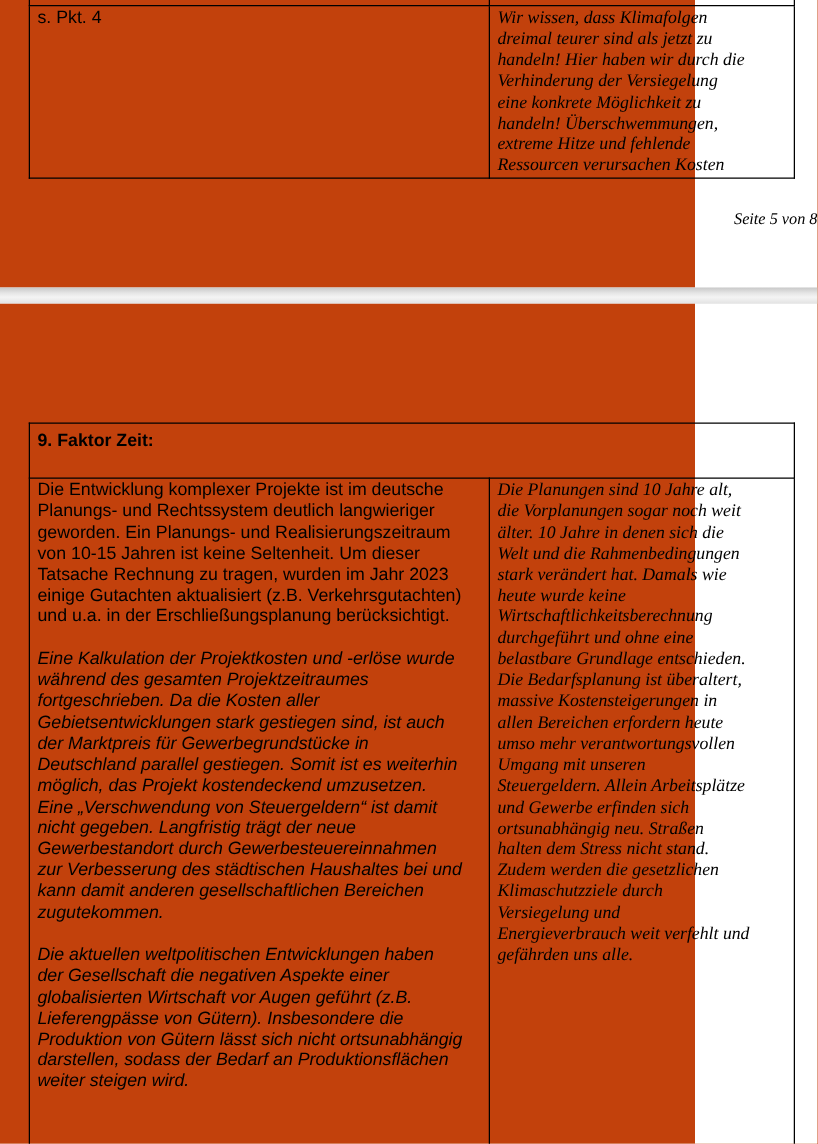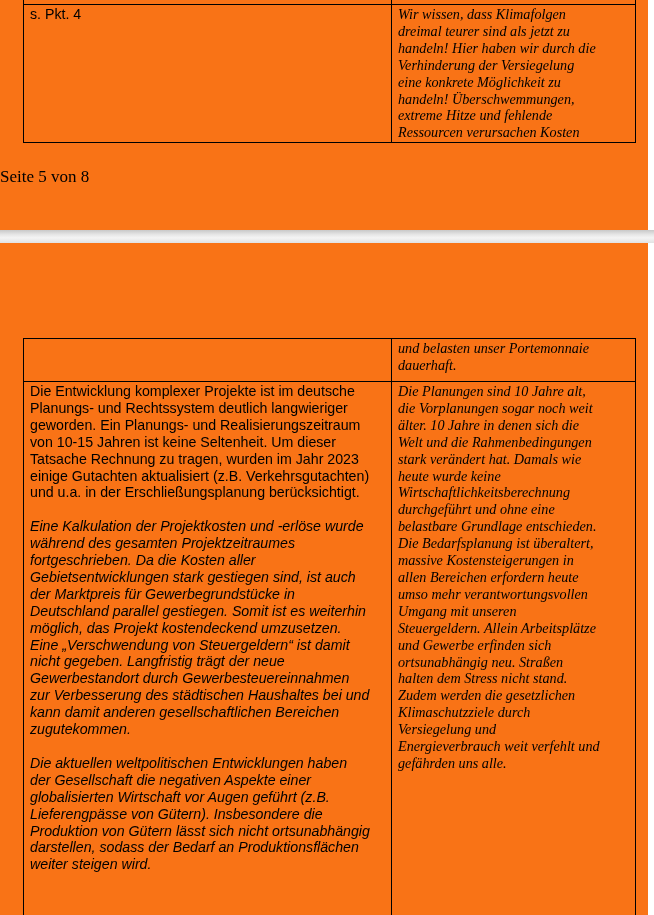--- a/index.html
+++ b/index.html
@@ -9,7 +9,7 @@
     font-family: "Liberation Sans", sans-serif;
     color: #000;
   }
-  .page { position: absolute; left: 0; width: 648px; background: #f97316; }
+  .page { position: absolute; left: 0; width: 556px; background: #c2410c; }
   .page-a { top: 0; height: 230px; }
   .page-b { top: 243px; height: 672px; }
   .separator {

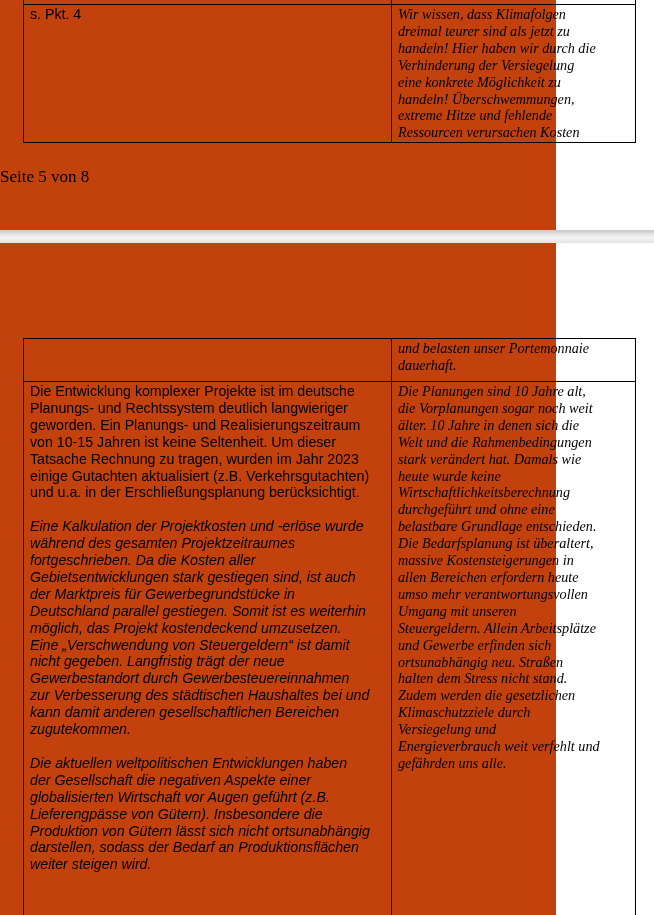--- a/index.html
+++ b/index.html
@@ -38,8 +38,8 @@
   p.para { margin: 0; white-space: pre-line; }
   p.para + p.para { margin-top: 16.9px; font-style: italic; }
   .footer {
-    position: absolute; top: 167px; left: 0; width: 654px; text-align: left;
-    font-family: "Liberation Serif", serif; font-size: 17px;
+    position: absolute; top: 167px; left: 0; width: 654px; text-align: right;
+    font-family: "Liberation Serif", serif; font-size: 13px; font-style: italic;
   }
 </style>
 </head>

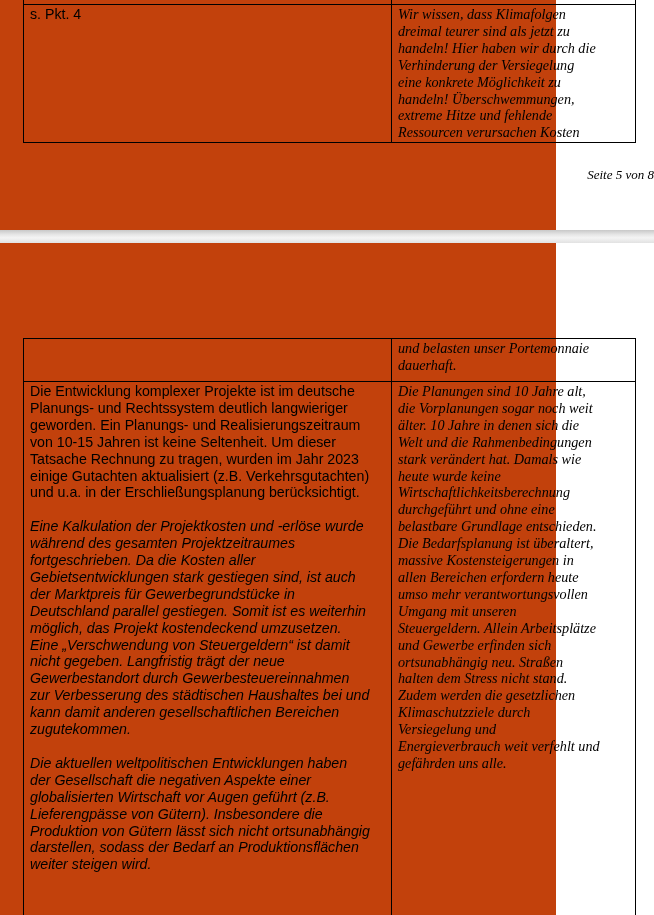--- a/index.html
+++ b/index.html
@@ -94,6 +94,9 @@
 dauerhaft.</p>
       </td>
     </tr>
+    <tr class="r2">
+      <td colspan="2">9. Faktor Zeit:</td>
+    </tr>
     <tr class="r3">
       <td>
         <p class="para">Die Entwicklung komplexer Projekte ist im deutsche

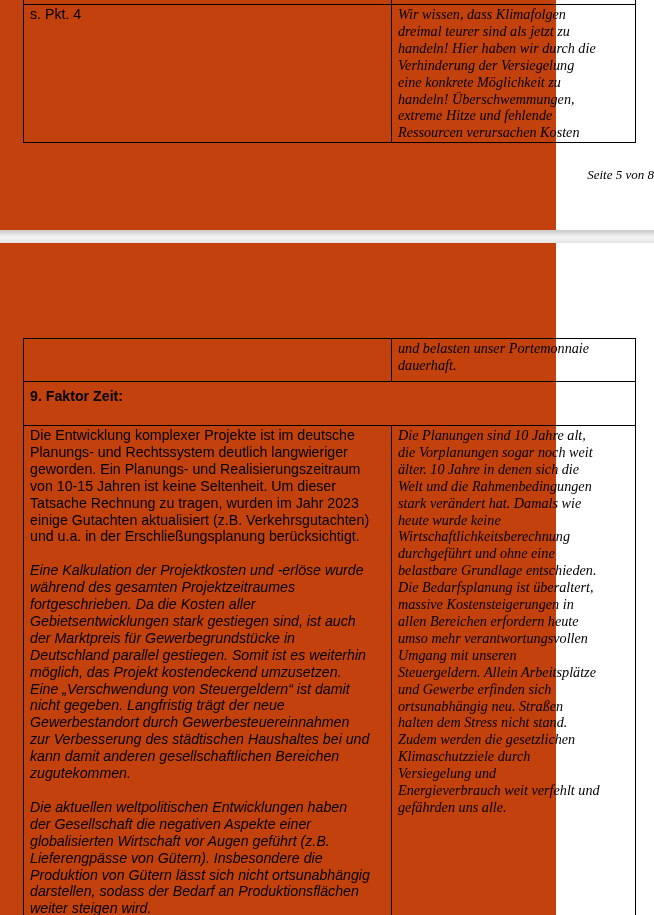--- a/index.html
+++ b/index.html
@@ -85,15 +85,6 @@
         <col class="c2">
       </colgroup>
     <tbody>
-        <tr class="r1">
-      <td>
-        <p class="para"></p>
-      </td>
-      <td class="it">
-        <p class="para">und belasten unser Portemonnaie
-dauerhaft.</p>
-      </td>
-    </tr>
     <tr class="r2">
       <td colspan="2">9. Faktor Zeit:</td>
     </tr>

